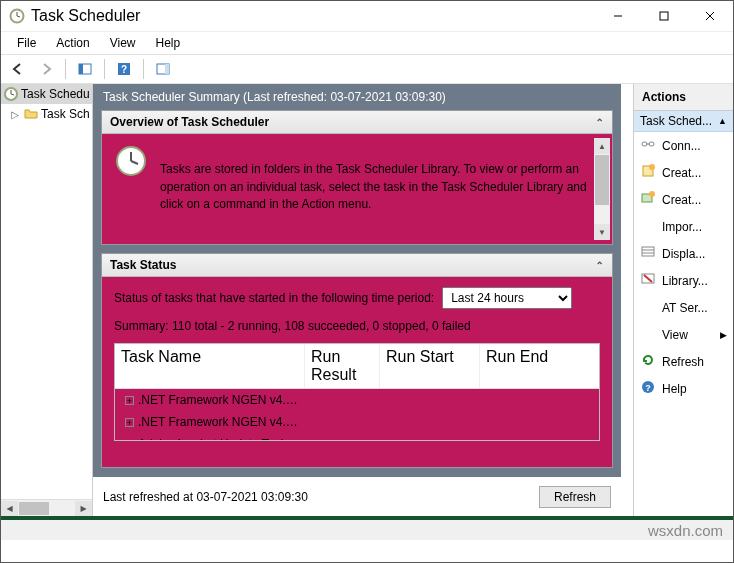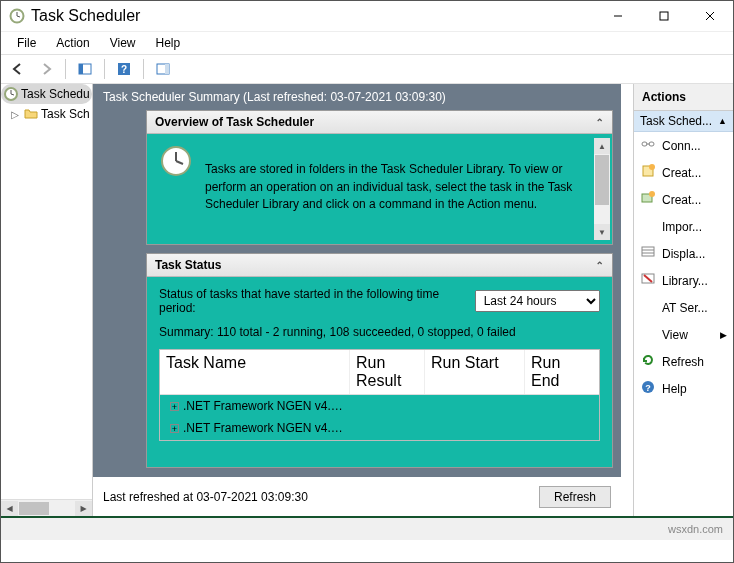--- a/index.html
+++ b/index.html
@@ -36,7 +36,7 @@
   
   .main { display:flex; height: 432px; }
   .treepane { width: 92px; background:#fff; border-right:1px solid #ccc; overflow:hidden; position:relative;}
-  .tree-row { display:flex; align-items:center; padding:2px 2px; gap:2px; white-space:nowrap; font-size:12px;border-radius:10px;}
+  .tree-row { display:flex; align-items:center; padding:2px 2px; gap:2px; white-space:nowrap; font-size:12px;}
   .tree-row.selected { background:#d8d8d8;}
   .tree-toggle { width:12px; text-align:center; color:#666; font-size:10px;}
   .tree-icon { width:16px; height:16px; flex-shrink:0;}

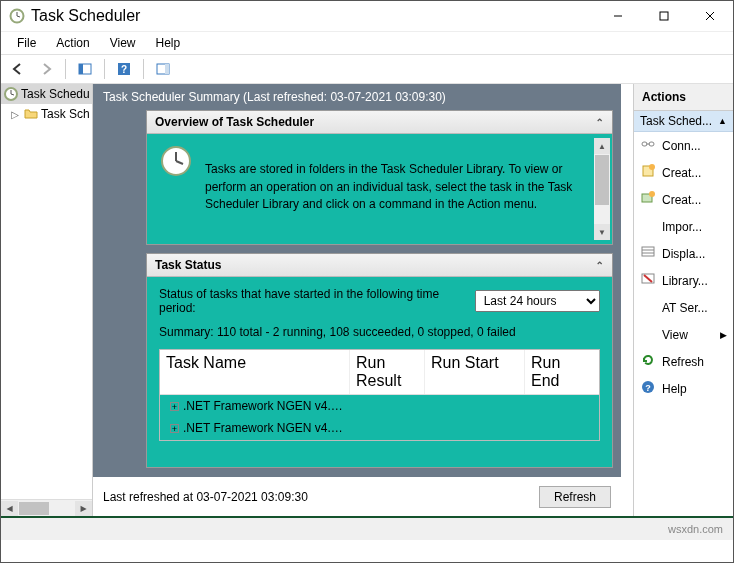--- a/index.html
+++ b/index.html
@@ -48,7 +48,7 @@
   .summary-header { color:#fff; font-size:12px; padding:6px 10px;}
   .center-body { flex:1; padding:0 8px 8px 8px; display:flex; flex-direction:column; gap:8px; overflow:hidden;}
 
-  .panel { background:#14b8a6; border:1px solid #9a9a9a;margin-left:45px; }
+  .panel { background:#be185d; border:1px solid #9a9a9a; }
   .panel-header { background: linear-gradient(#f4f4f4,#e3e3e3); border-bottom:1px solid #bbb; padding:4px 8px; font-size:12px; font-weight:bold; display:flex; align-items:center;}
   .panel-header .chev { margin-left:auto; font-size:10px; color:#555;}
   .panel-body { padding:10px 12px; font-size:12px; position:relative;}

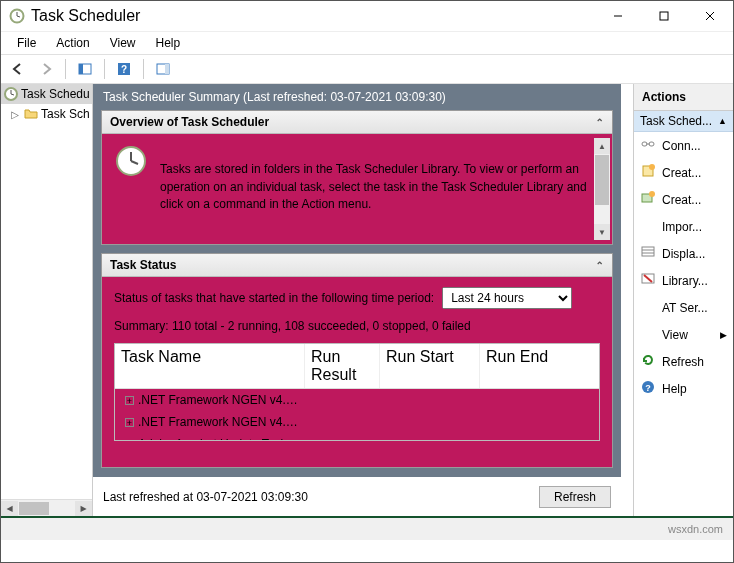--- a/index.html
+++ b/index.html
@@ -86,7 +86,7 @@
   .footer { display:flex; align-items:center; padding:8px 10px; background:#fff; border-top:1px solid #6c7a89; height:40px;}
   .refresh-btn { margin-left:auto; padding:3px 14px; font-size:12px; background:#e9e9e9; border:1px solid #aaa;}
 
-  .statusbar { height:24px; border-top:2px solid #14532d; background:#f0f0f0; display:flex; align-items:center; justify-content:flex-end; padding:0 10px; font-size:11px; color:#888;}
+  .statusbar { height:24px; border-top:4px solid #14532d; background:#f0f0f0; display:flex; align-items:center; justify-content:flex-end; padding:0 10px; font-size:15px; color:#888;}
 
   
   .clock { stroke:#96a87a; fill:#fff; stroke-width:2;}

